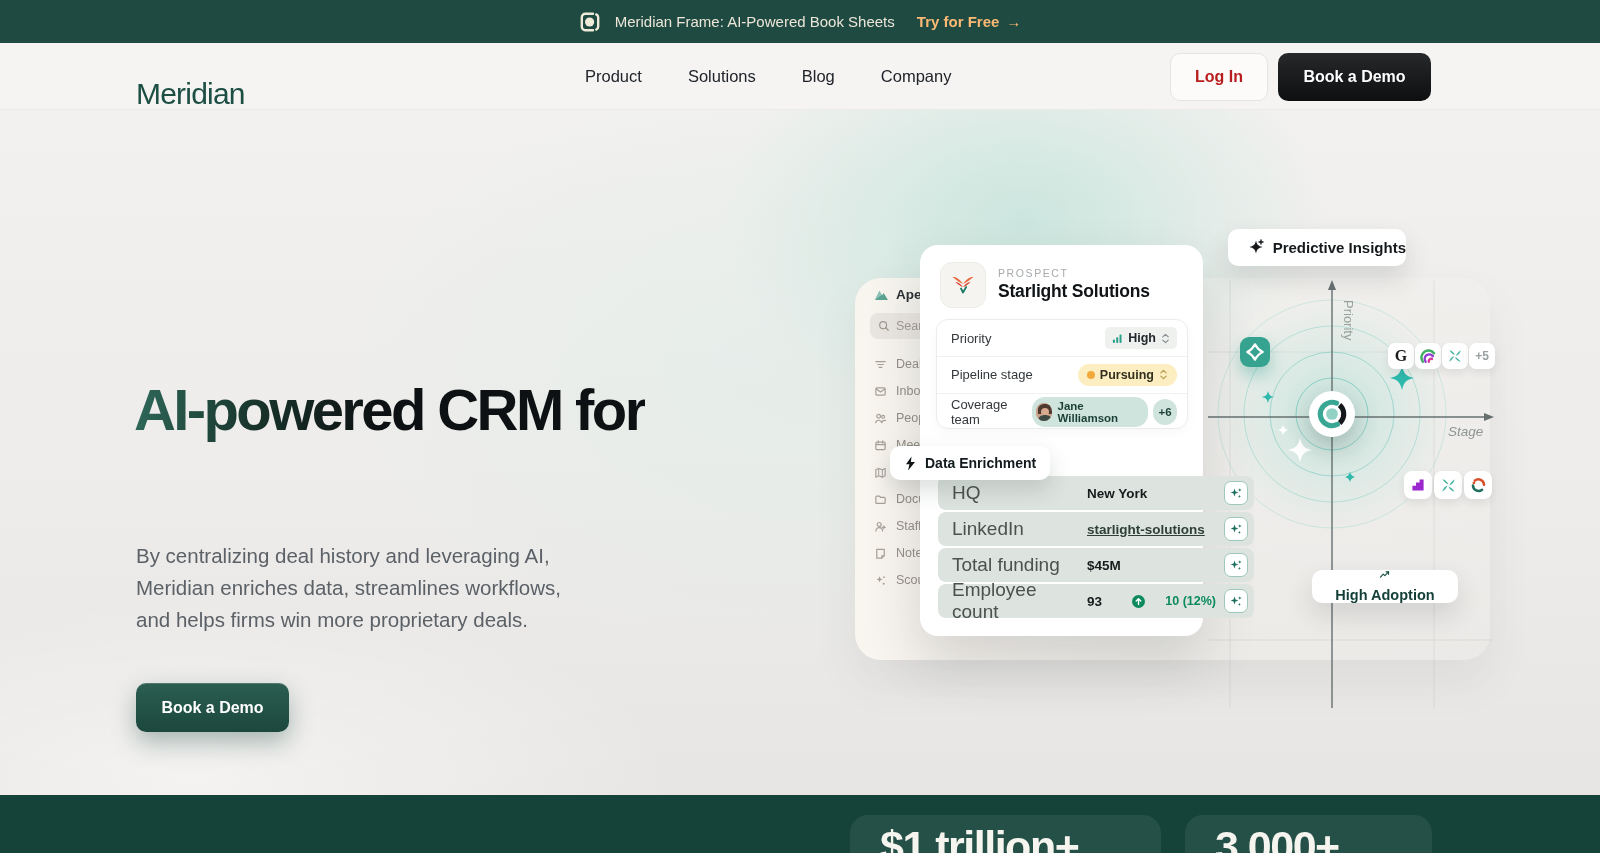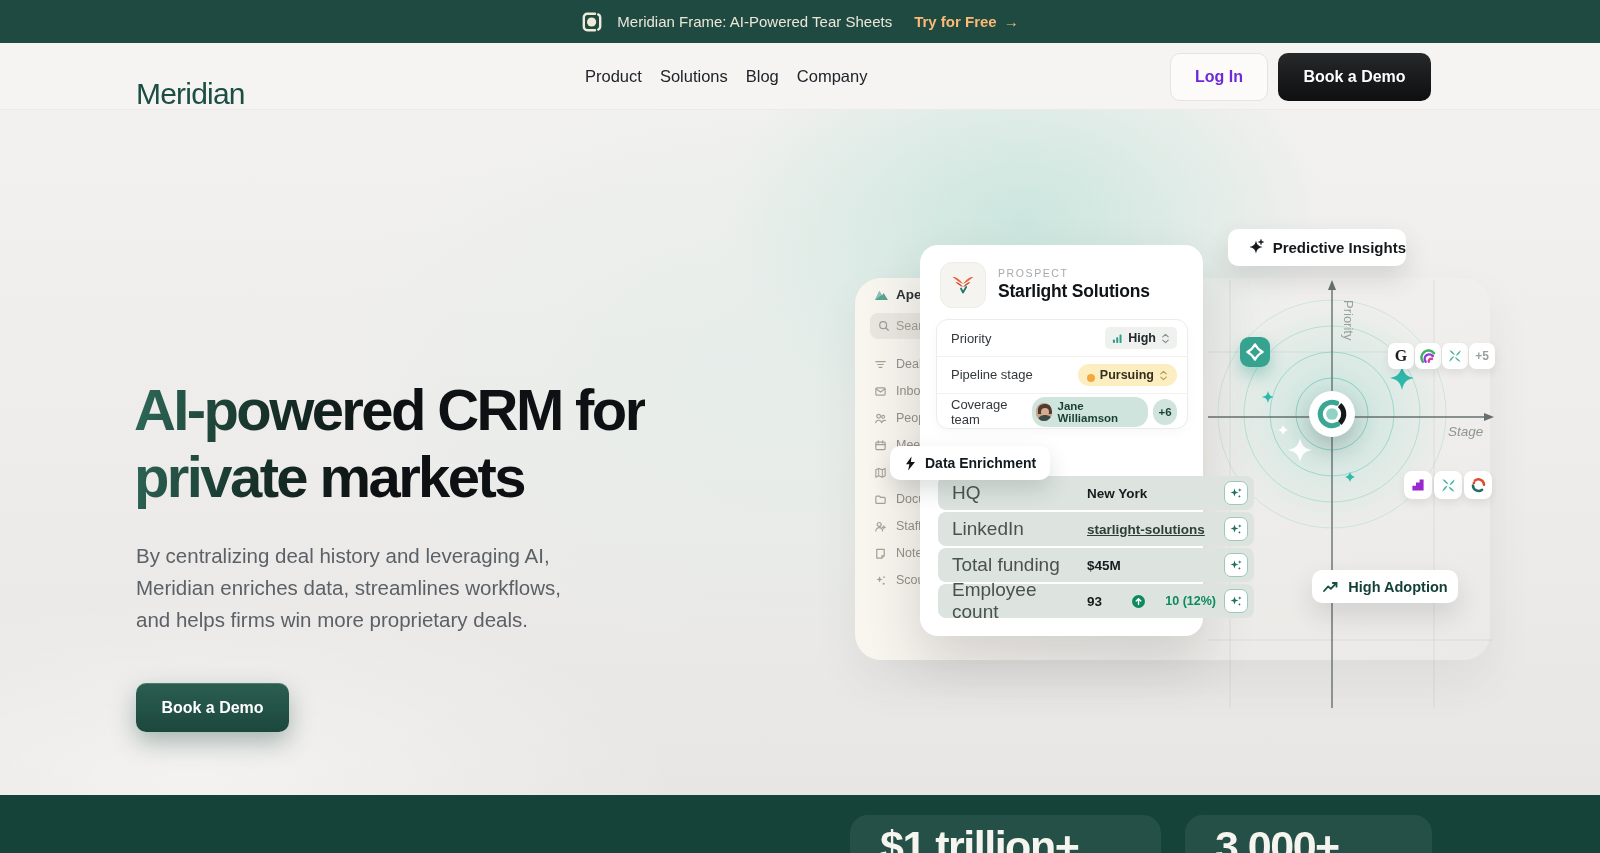--- a/index.html
+++ b/index.html
@@ -107,7 +107,7 @@
       <circle cx="10.6" cy="11" r="4.6" fill="#f0ead9"></circle>
     </svg>
   </span>
-  <span>Meridian Frame: AI-Powered Tear Sheets</span>
+  <span>Meridian Frame: AI-Powered Book Sheets</span>
   <span class="cta">
     <span>Try for Free</span>
     <span>→</span>

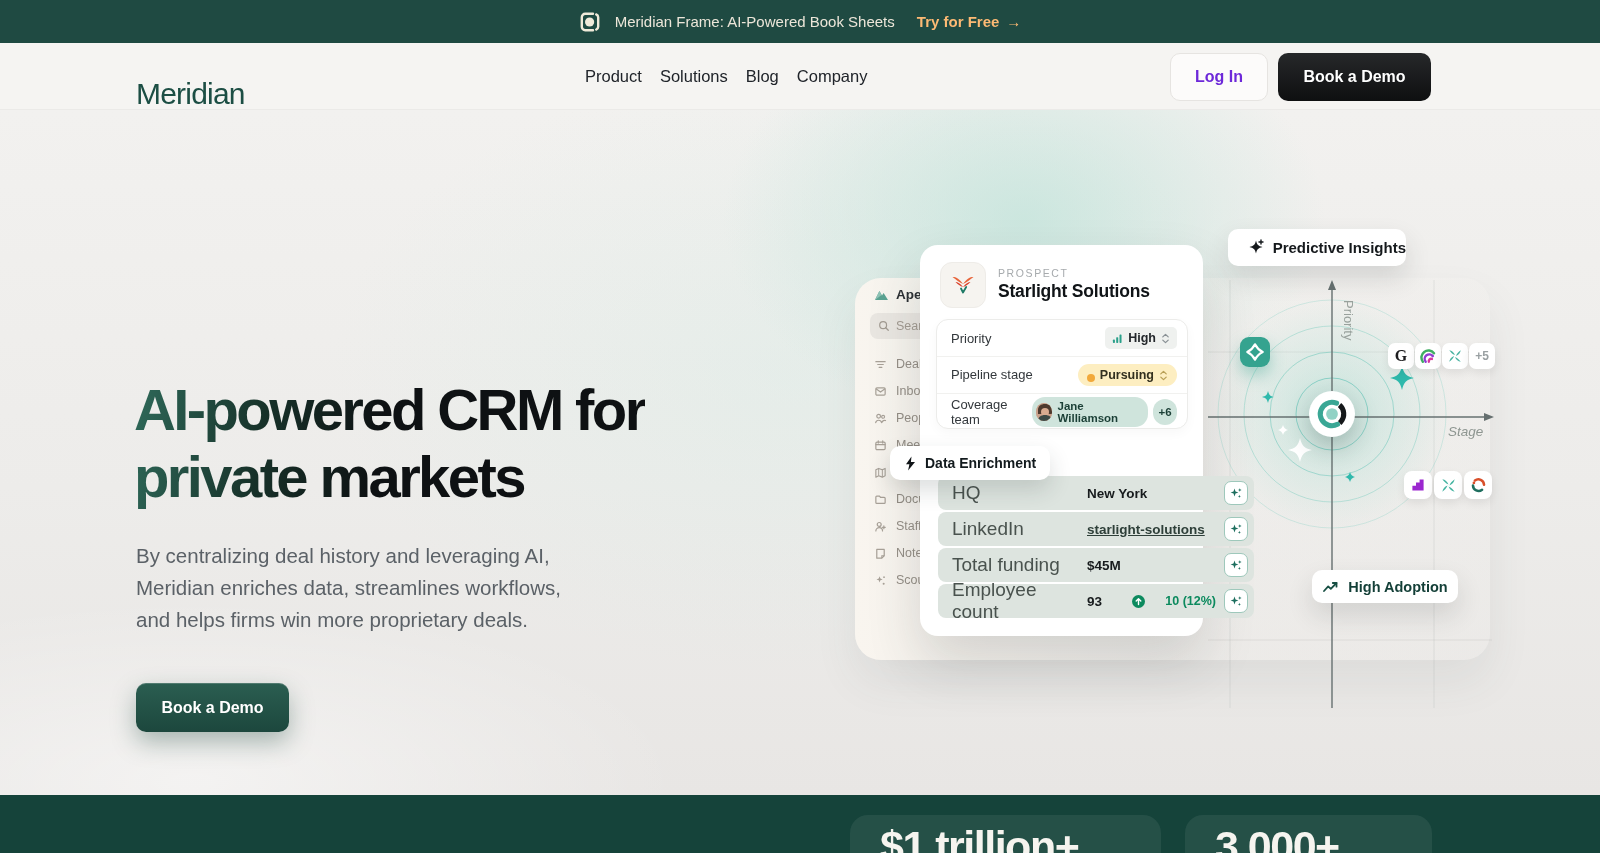--- a/index.html
+++ b/index.html
@@ -13,7 +13,7 @@
   
   .nav { height:67px; background:#f5f4f2; position:relative; border-bottom:1px solid rgba(0,0,0,0.04); }
   .nav .logo { position:absolute; left:136px; top:18px; font-size:30px; font-weight:500; color:#1c4e44; letter-spacing:-0.8px;margin-top:16px; }
-  .nav .links { position:absolute; left:585px; top:0; height:67px; display:flex; align-items:center; gap:18px; }
+  .nav .links { position:absolute; left:585px; top:0; height:67px; display:flex; align-items:center; gap:46px; }
   .nav .links span { font-size:16.5px; color:#20242a; font-weight:500; cursor:pointer; }
   .btn-login { position:absolute; right:332px; top:10px; width:98px; height:48px; background:#fcfbfa; border:1px solid #e6e4e1; border-radius:10px; font-size:16px; font-weight:600; color:#6d28d9; display:flex; align-items:center; justify-content:center; cursor:pointer; }
   .btn-demo-nav { position:absolute; right:169px; top:10px; width:153px; height:48px; background:linear-gradient(180deg,#26282a,#0e0f10); border-radius:10px; font-size:16px; font-weight:600; color:#ffffff; display:flex; align-items:center; justify-content:center; cursor:pointer; }

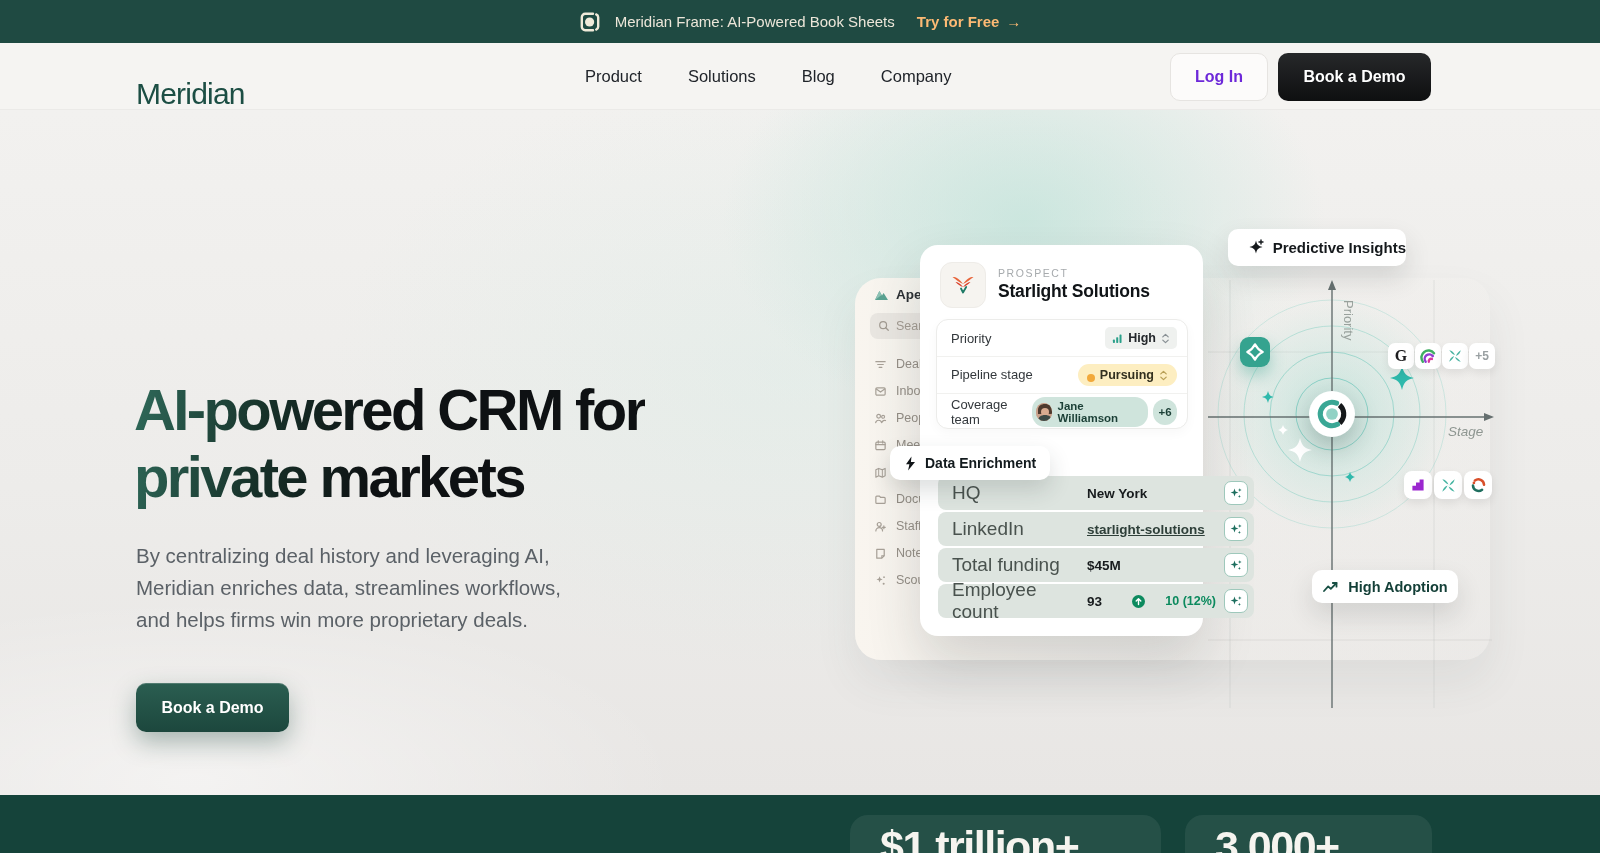--- a/index.html
+++ b/index.html
@@ -15,7 +15,7 @@
   .nav .logo { position:absolute; left:136px; top:18px; font-size:30px; font-weight:500; color:#1c4e44; letter-spacing:-0.8px;margin-top:16px; }
   .nav .links { position:absolute; left:585px; top:0; height:67px; display:flex; align-items:center; gap:46px; }
   .nav .links span { font-size:16.5px; color:#20242a; font-weight:500; cursor:pointer; }
-  .btn-login { position:absolute; right:332px; top:10px; width:98px; height:48px; background:#fcfbfa; border:1px solid #e6e4e1; border-radius:10px; font-size:16px; font-weight:600; color:#6d28d9; display:flex; align-items:center; justify-content:center; cursor:pointer; }
+  .btn-login { position:absolute; right:332px; top:10px; width:98px; height:48px; background:#fcfbfa; border:1px solid #e6e4e1; border-radius:10px; font-size:16px; font-weight:600; color:#b91c1c; display:flex; align-items:center; justify-content:center; cursor:pointer; }
   .btn-demo-nav { position:absolute; right:169px; top:10px; width:153px; height:48px; background:linear-gradient(180deg,#26282a,#0e0f10); border-radius:10px; font-size:16px; font-weight:600; color:#ffffff; display:flex; align-items:center; justify-content:center; cursor:pointer; }
 
   

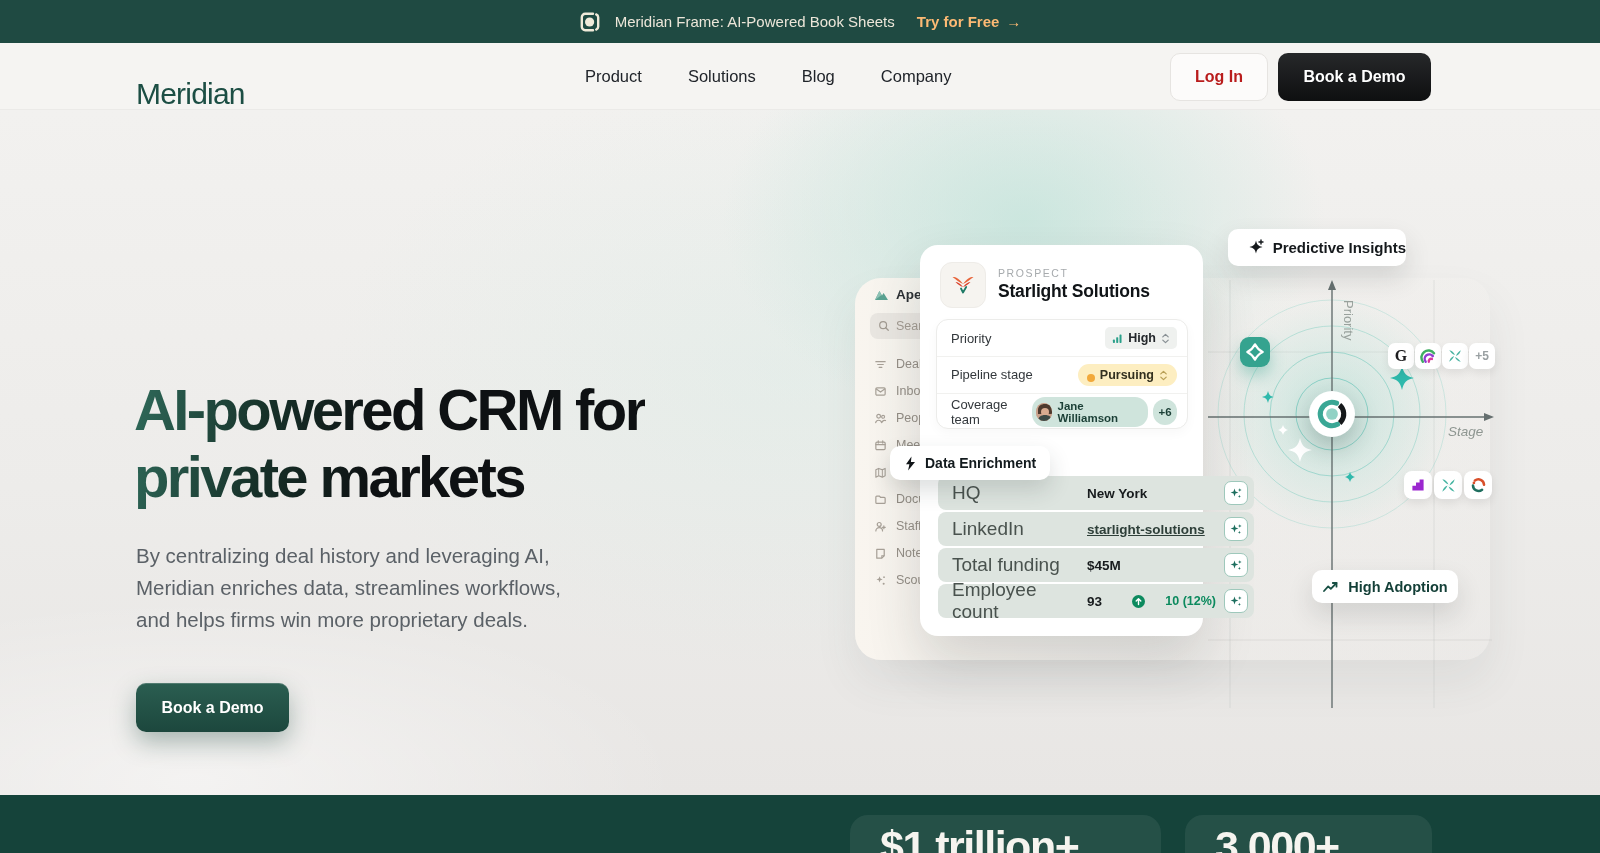--- a/index.html
+++ b/index.html
@@ -56,7 +56,7 @@
   .inner-row .lbl { font-size:13px; color:#33383c; }
   .pill { margin-left:auto; display:flex; align-items:center; gap:5px; }
   .pill-high { background:#eff1ef; border-radius:5px; padding:4px 7px; font-size:12.5px; font-weight:700; color:#23272b; }
-  .pill-purs { background:#fdeec1; border-radius:12px; padding:4px 9px; font-size:12.5px; font-weight:700; color:#33301f;align-items:flex-end; }
+  .pill-purs { background:#fdeec1; border-radius:12px; padding:4px 9px; font-size:12.5px; font-weight:700; color:#33301f; }
   .pill-team { background:#cfe4dc; border-radius:13px; padding:3px 9px 3px 4px; font-size:11.5px; font-weight:700; color:#1b3f36; }
   .pill-plus { width:26px; height:26px; border-radius:13px; background:#cfe4dc; font-size:11.5px; font-weight:700; color:#1b3f36; display:flex; align-items:center; justify-content:center; margin-left:5px; }
   .dot { width:8px; height:8px; border-radius:50%; background:#f2a93b; }

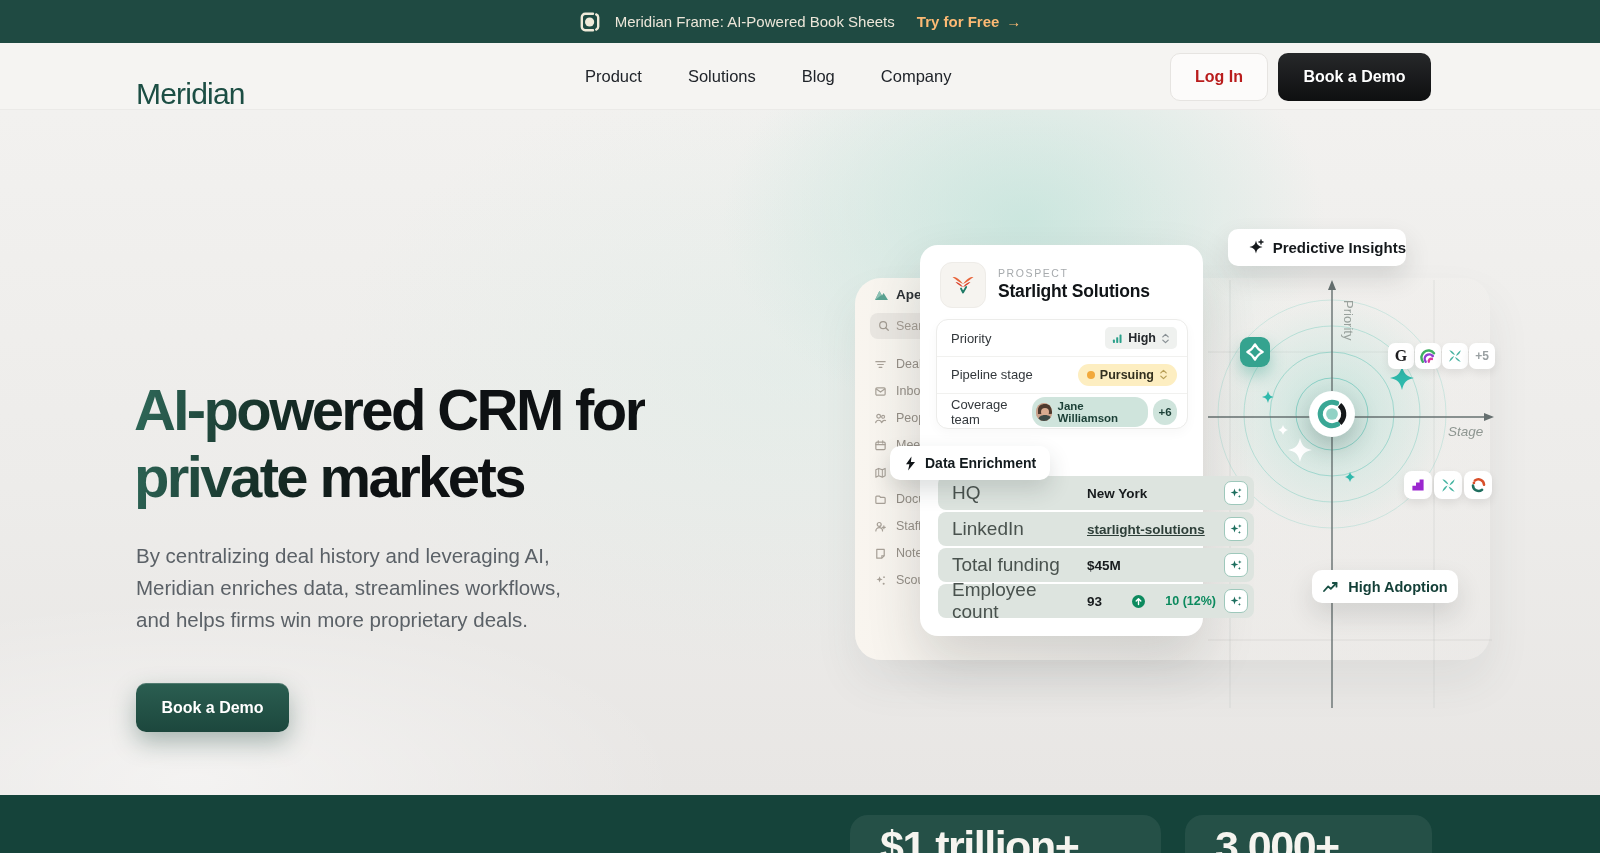--- a/index.html
+++ b/index.html
@@ -130,7 +130,6 @@
 
   <h1 class="h1">
     <span style="display:block">AI-powered CRM for</span>
-    <span style="display:block">private markets</span>
   </h1>
   <div class="hero-p">
     <span style="display:block">By centralizing deal history and leveraging AI,</span>

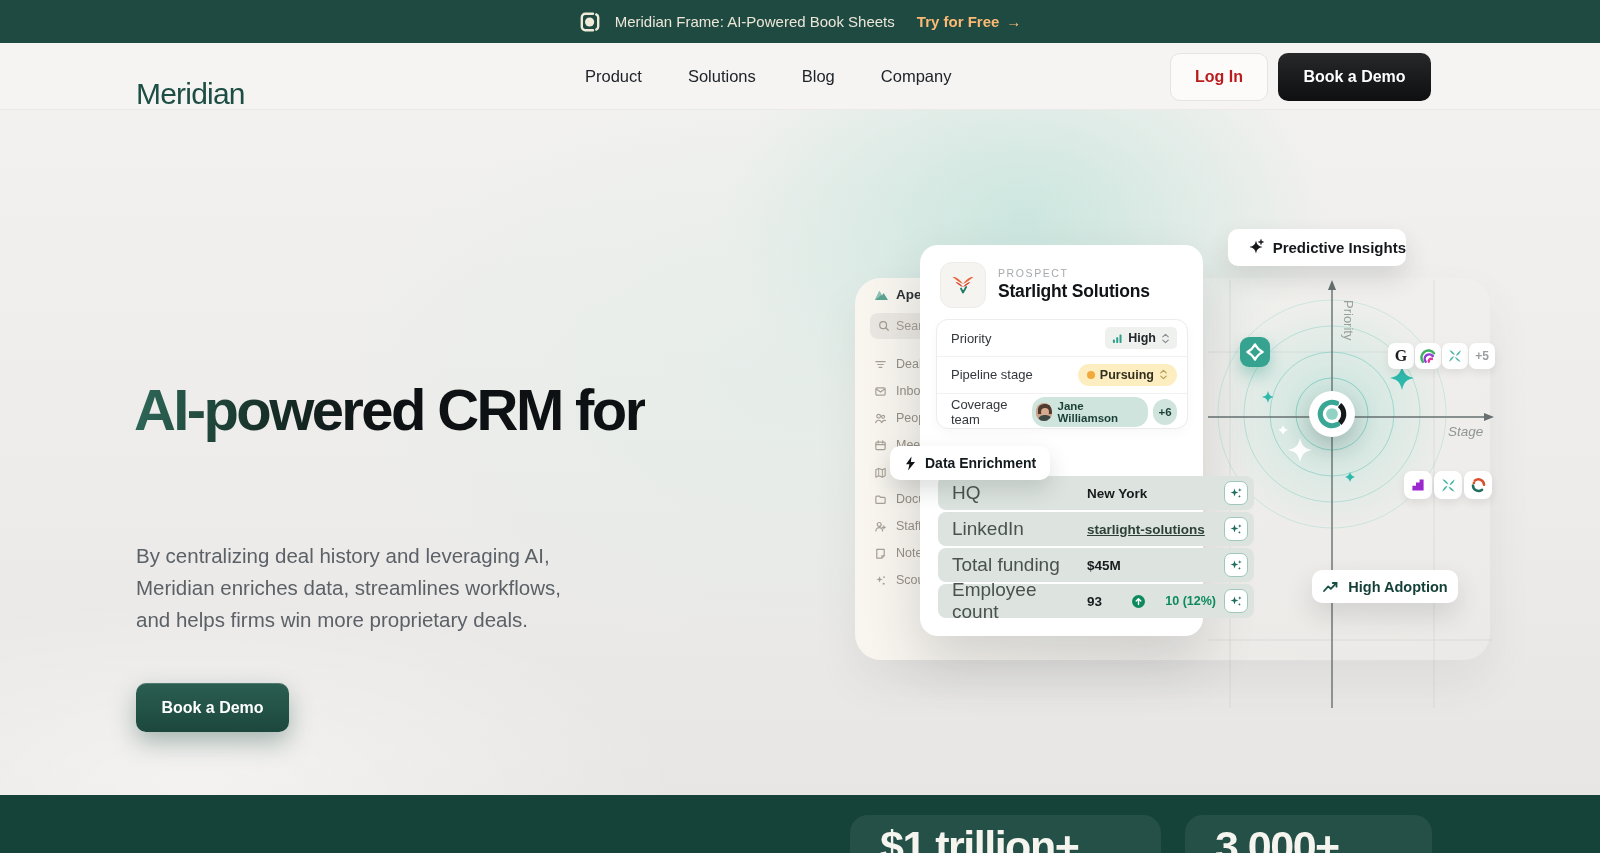--- a/index.html
+++ b/index.html
@@ -78,7 +78,7 @@
   .chart-svg { left:1180px; top:160px; }
   .pill-float { background:#ffffff; border-radius:10px; box-shadow:0 12px 26px rgba(40,50,48,0.14); display:flex; align-items:center; justify-content:center; gap:8px; font-weight:700; color:#15191c; z-index:7; }
   .pi-pill { left:1228px; top:119px; width:178px; height:37px; font-size:15px;justify-content:flex-end; }
-  .ha-pill { left:1312px; top:460px; width:146px; height:33px; font-size:14.5px; color:#133f37; }
+  .ha-pill { left:1312px; top:460px; width:146px; height:33px; font-size:14.5px; color:#133f37;flex-direction:column; }
   .teal-badge { left:1240px; top:227px; width:30px; height:30px; border-radius:9px; background:#35a38f; box-shadow:0 8px 16px rgba(53,163,143,0.4); display:flex; align-items:center; justify-content:center; z-index:6; }
   .logo-cell { background:#fff; border-radius:7px; box-shadow:0 4px 10px rgba(0,0,0,0.08); display:flex; align-items:center; justify-content:center; }
   .logo-row { display:flex; gap:1px; z-index:6; }

